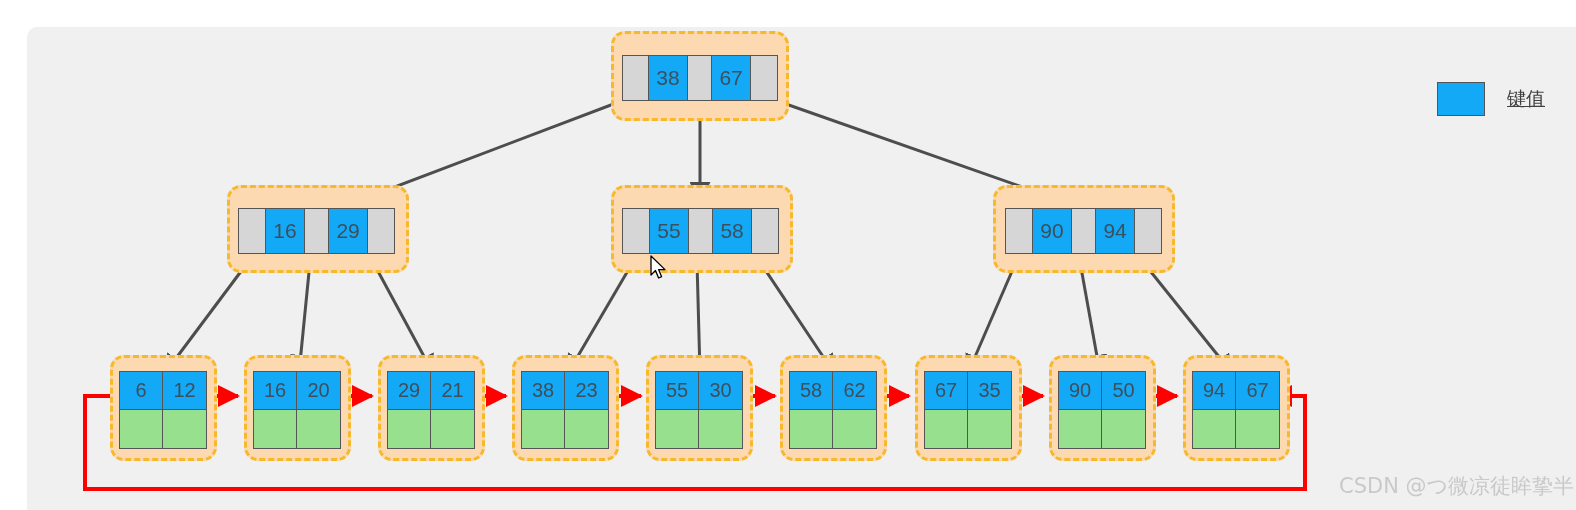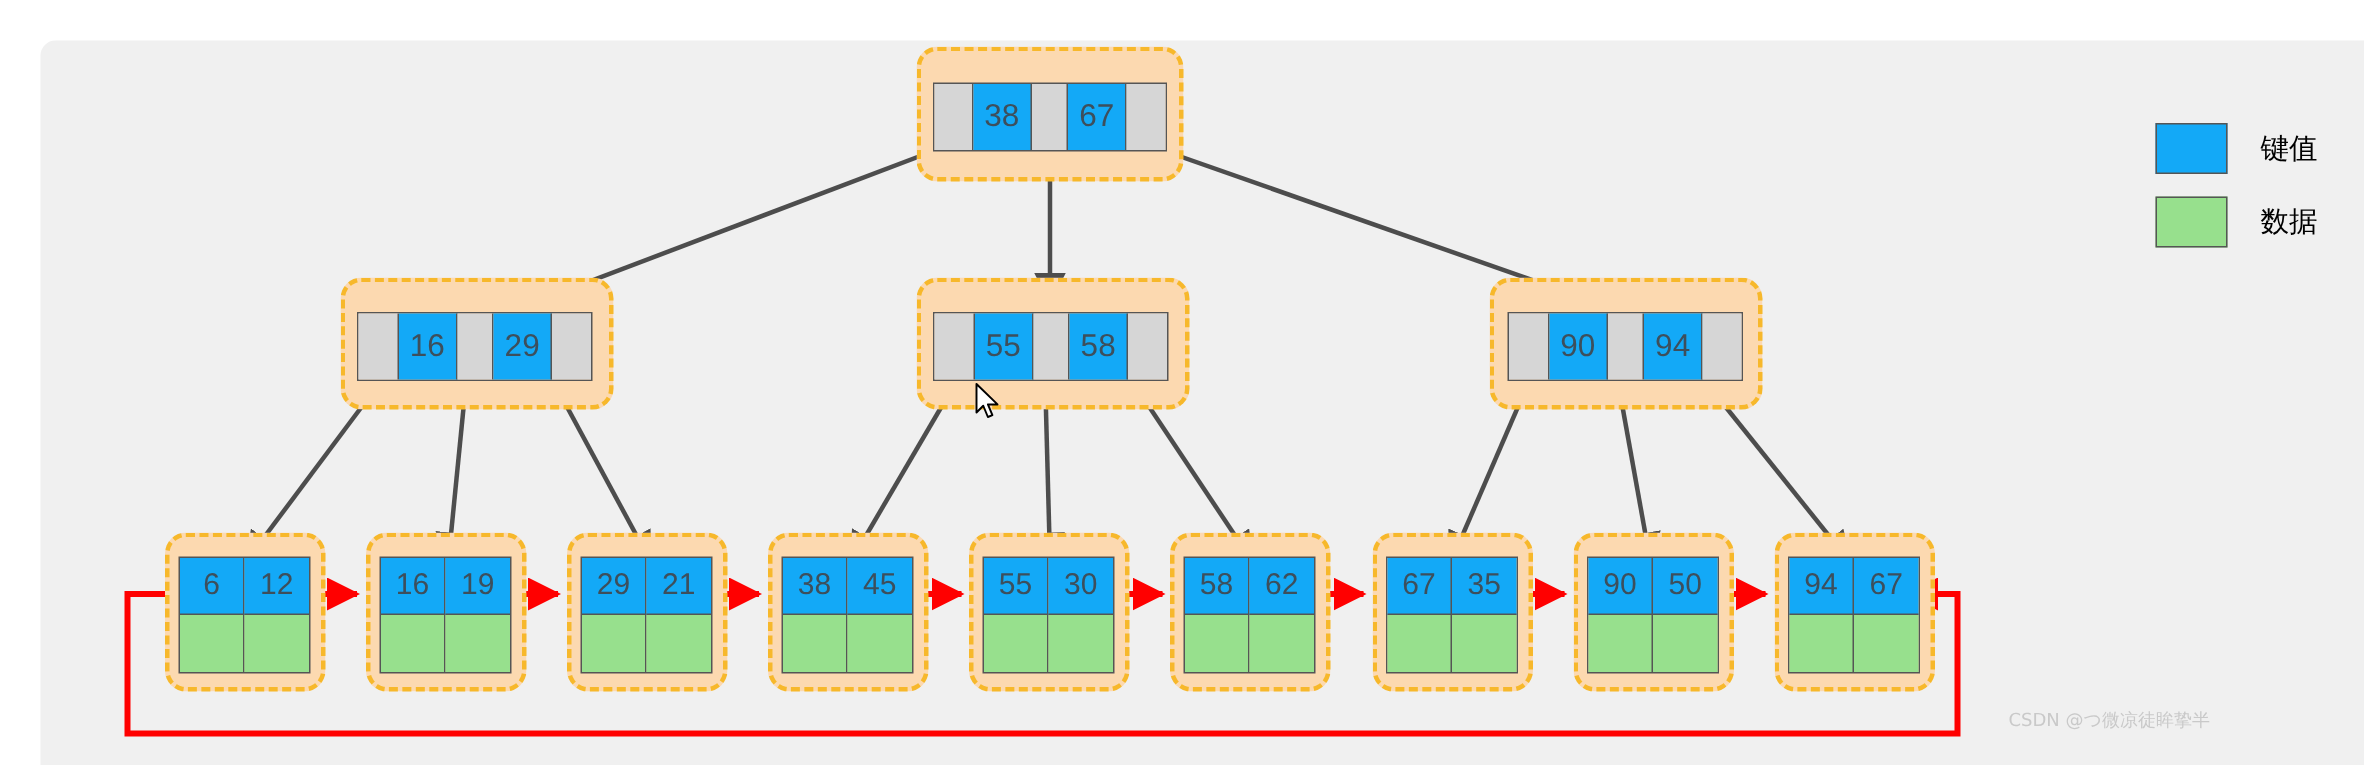--- a/index.html
+++ b/index.html
@@ -78,8 +78,8 @@
   .sw-ptr{background:#d6d6d6;border:1px solid #555;}
   .sw-page{background:#fcd9b0;border:3px dashed #f7b82b;border-radius:8px;}
   .legend-label{
-    margin-left:22px;font-size:19px;color:#000000;
-    font-family:"DejaVu Sans",sans-serif;white-space:nowrap;
+    margin-left:22px;font-size:19px;color:#404040;
+    font-family:"DejaVu Sans",sans-serif;white-space:nowrap;text-decoration:underline;
   }
   #watermark{
     position:absolute;left:1339px;top:472px;

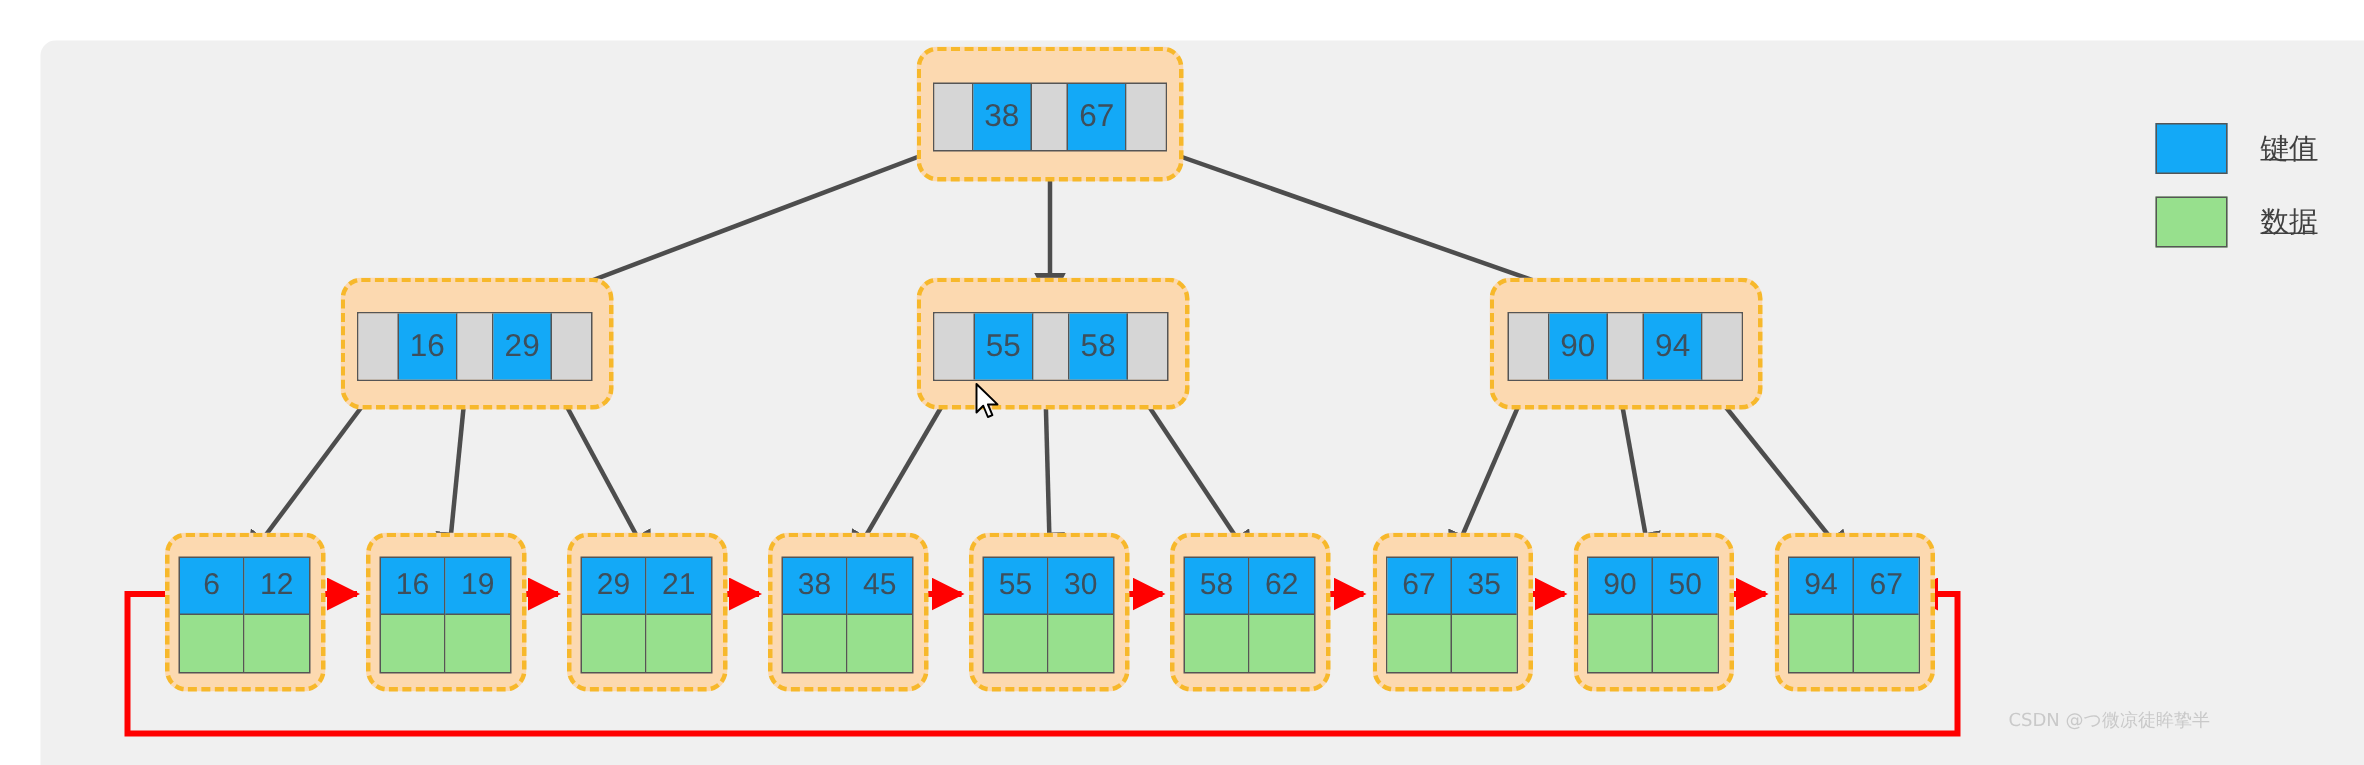--- a/index.html
+++ b/index.html
@@ -256,10 +256,6 @@
     <div class="sw sw-key"></div>
     <div class="legend-label">键值</div>
   </div>
-  <div class="legend-row">
-    <div class="sw sw-data"></div>
-    <div class="legend-label">数据</div>
-  </div>
 </div>
 
 <div id="watermark">CSDN @つ微凉徒眸挚半</div>

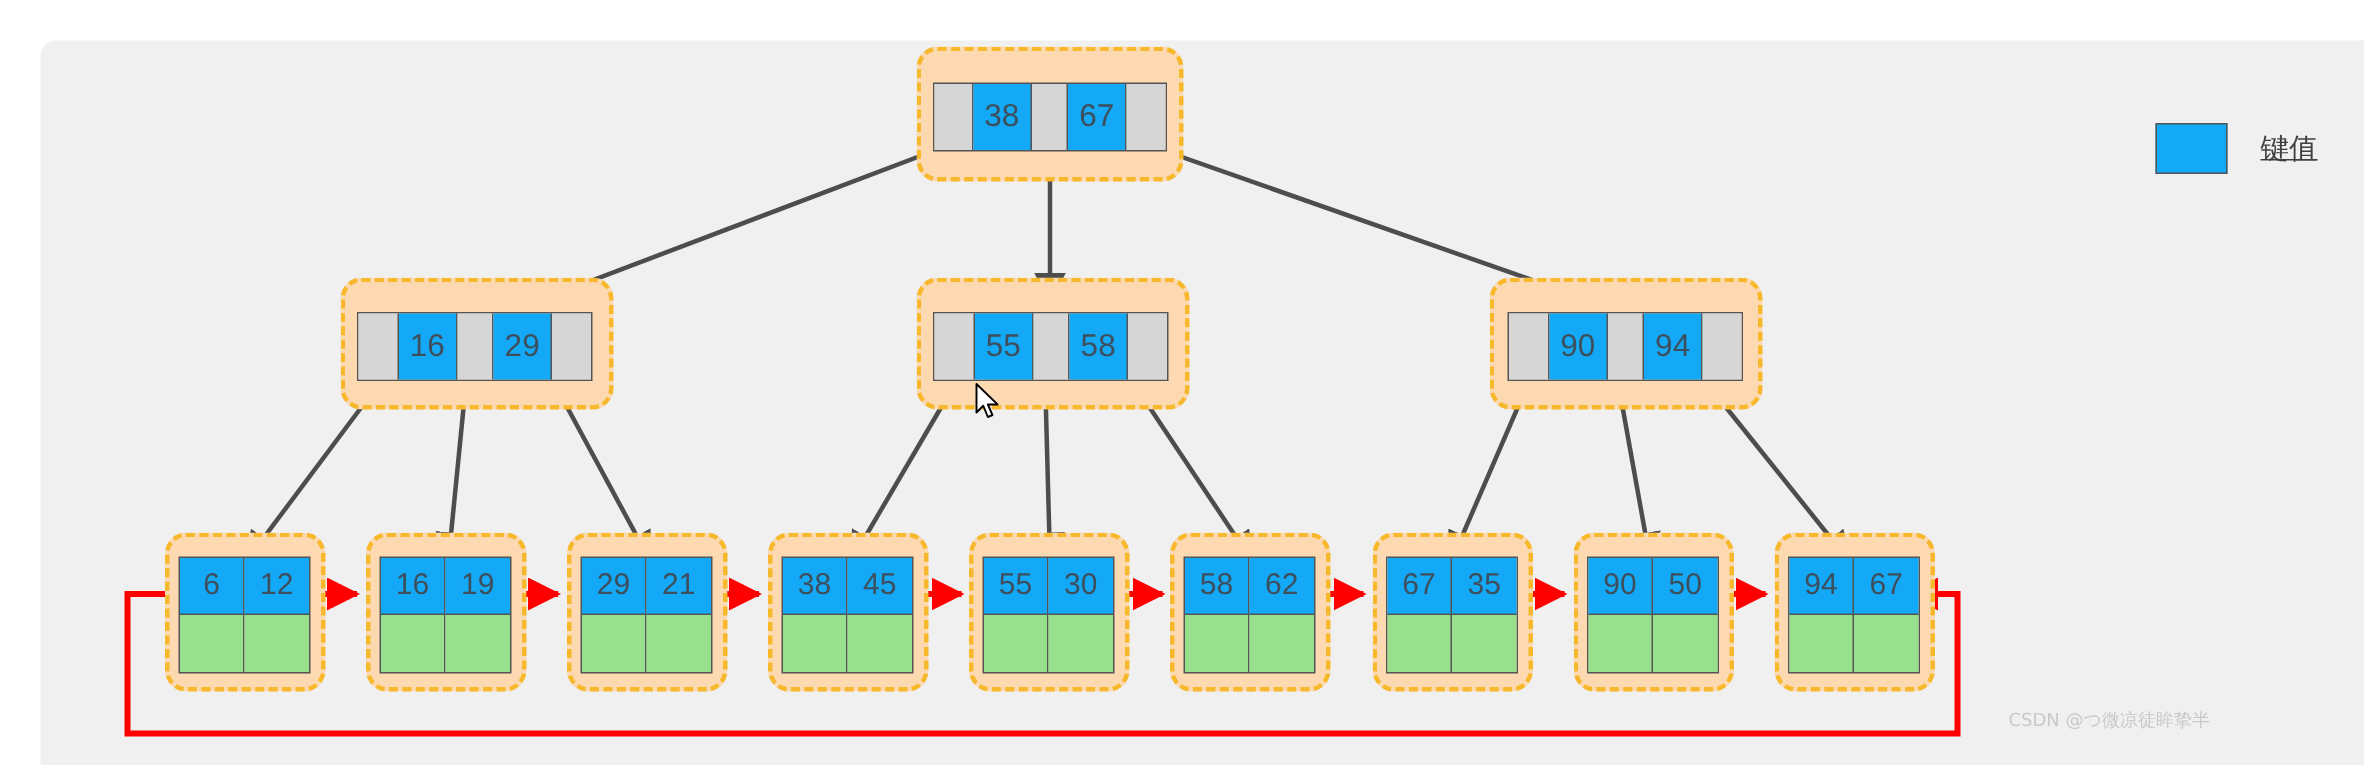--- a/index.html
+++ b/index.html
@@ -190,7 +190,7 @@
 <div class="page" style="left:244px;top:355px;width:107px;height:106px;"></div>
 <div class="leaf-grid" style="left:253px;top:371px;width:88px;height:78px;">
   <div class="leaf-key">16</div>
-  <div class="leaf-key r">19</div>
+  <div class="leaf-key r">20</div>
   <div class="leaf-data"></div>
   <div class="leaf-data r"></div>
 </div>

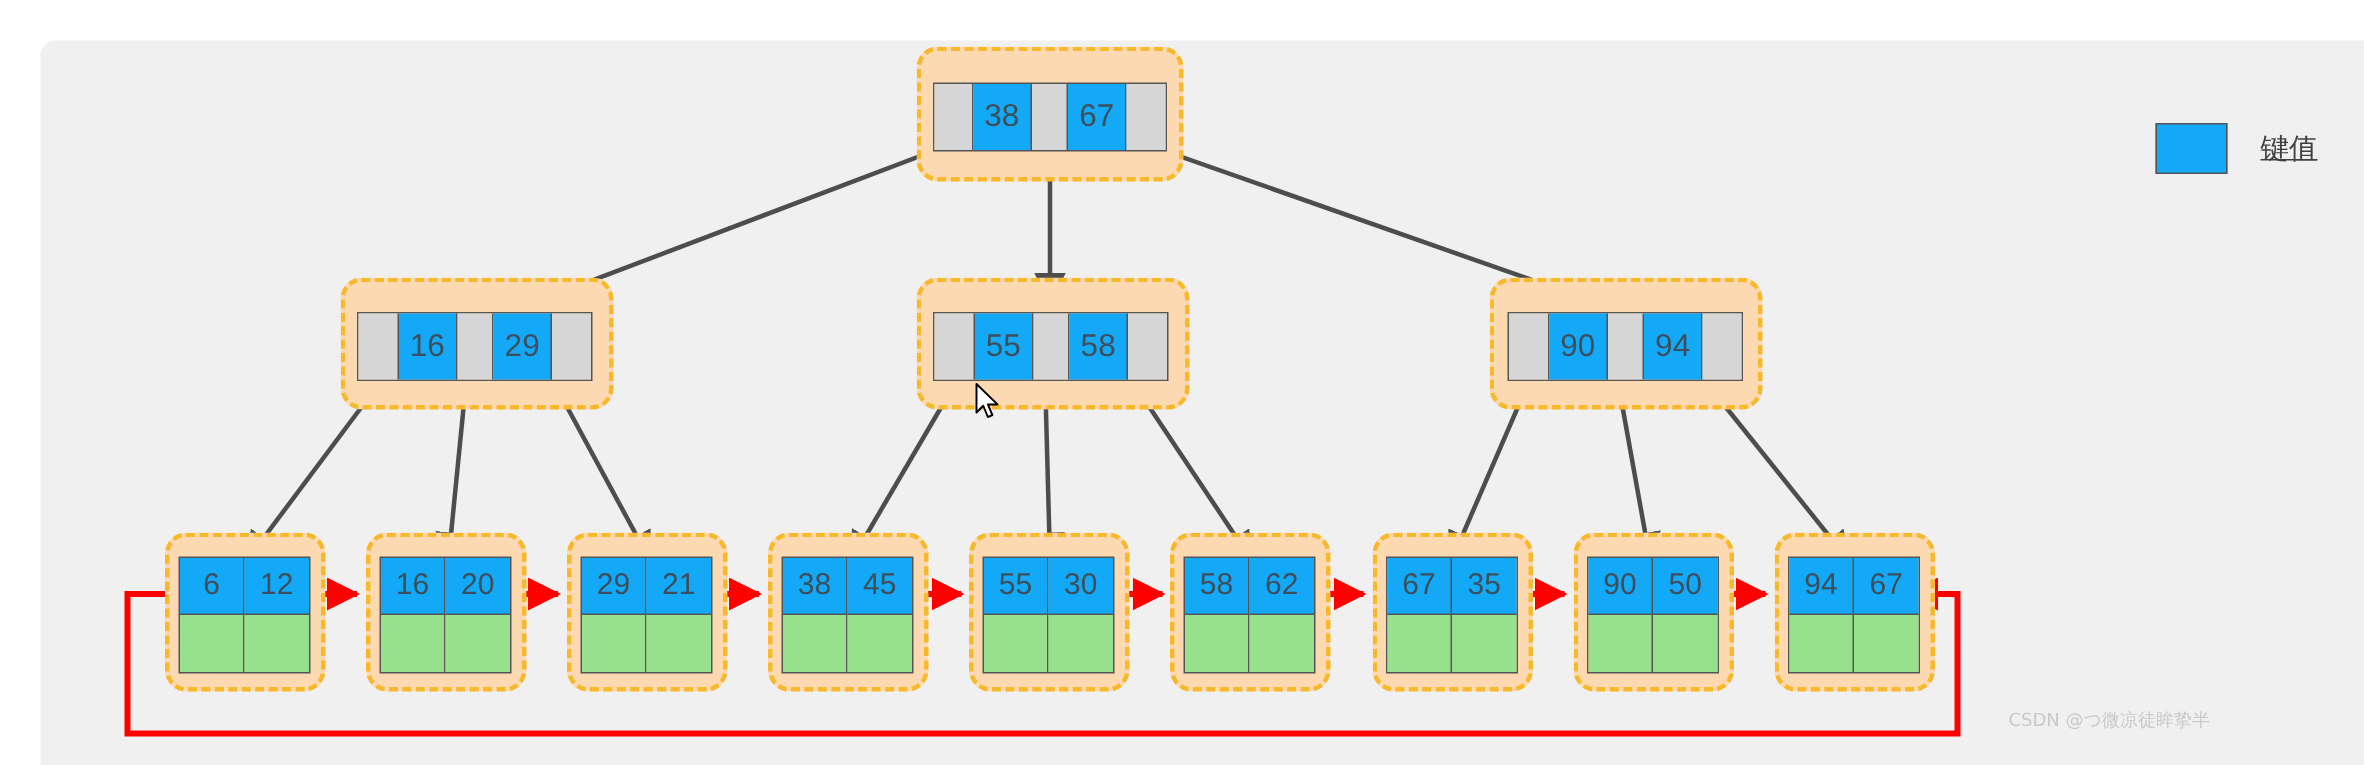--- a/index.html
+++ b/index.html
@@ -206,7 +206,7 @@
 <div class="page" style="left:512px;top:355px;width:107px;height:106px;"></div>
 <div class="leaf-grid" style="left:521px;top:371px;width:88px;height:78px;">
   <div class="leaf-key">38</div>
-  <div class="leaf-key r">45</div>
+  <div class="leaf-key r">23</div>
   <div class="leaf-data"></div>
   <div class="leaf-data r"></div>
 </div>

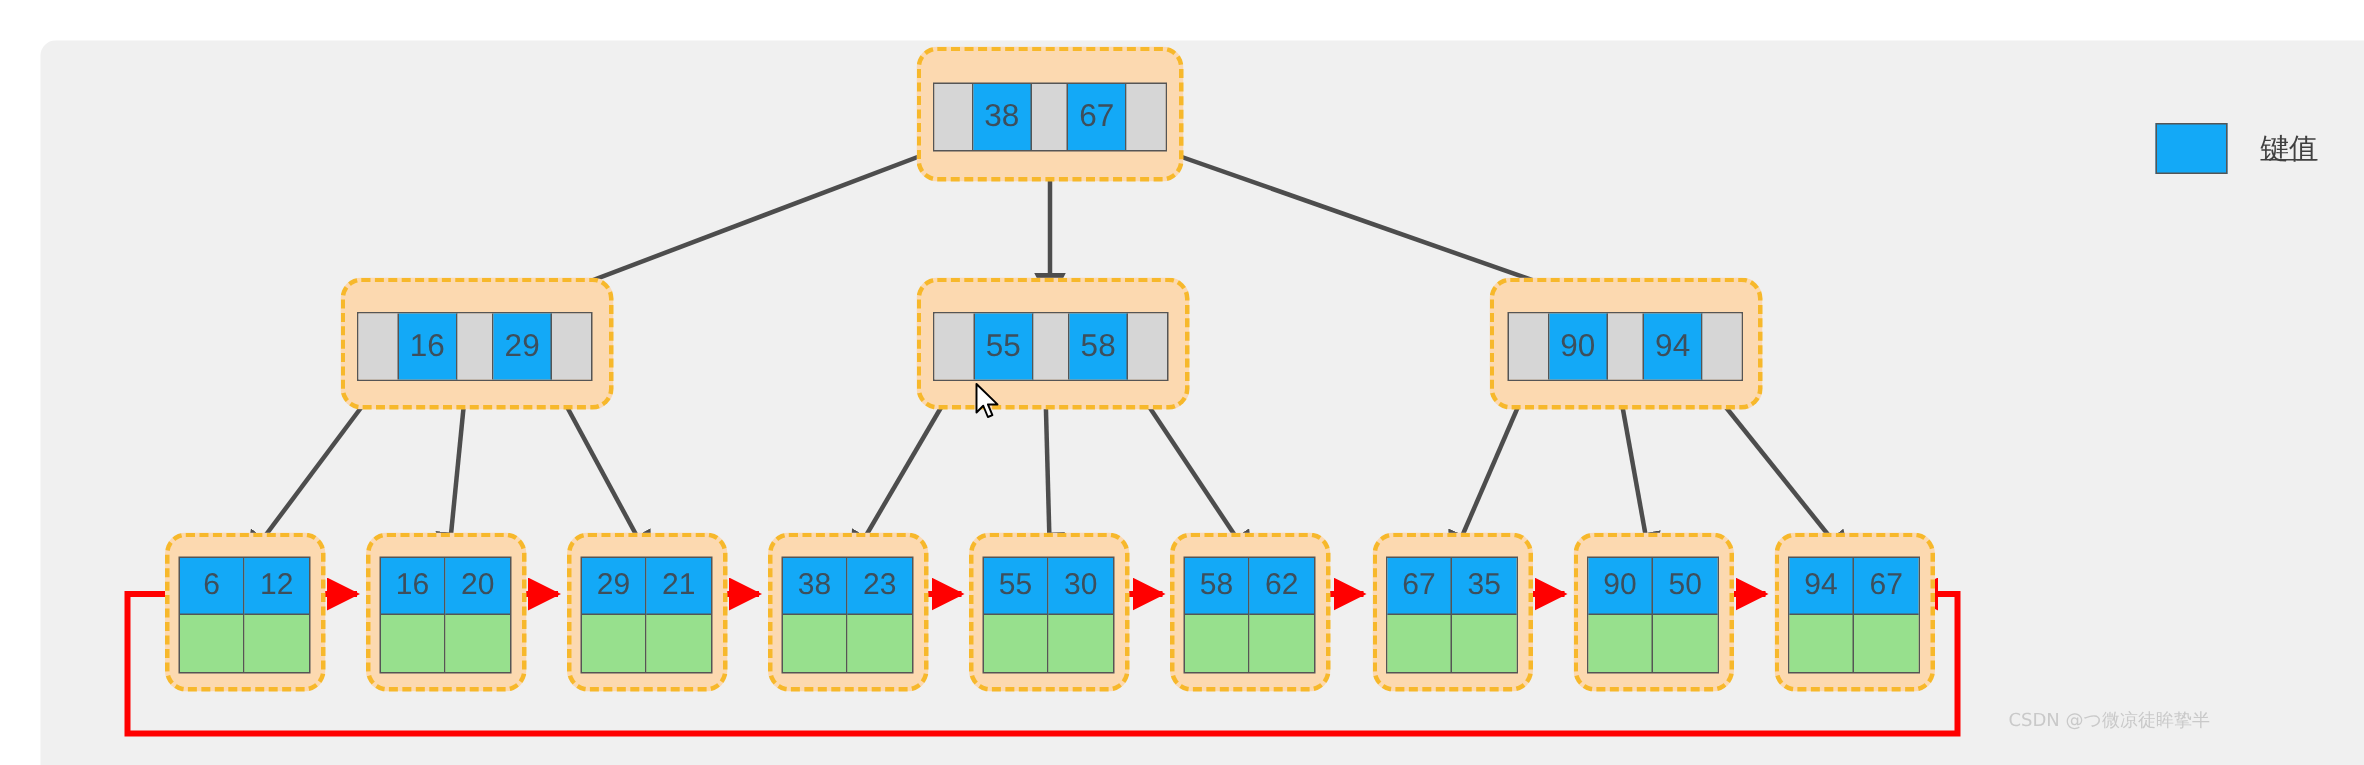--- a/index.html
+++ b/index.html
@@ -83,7 +83,7 @@
   }
   #watermark{
     position:absolute;left:1339px;top:472px;
-    font-size:12px;color:#c9c9c9;
+    font-size:21px;color:#c9c9c9;
     font-family:"DejaVu Sans",sans-serif;white-space:nowrap;
   }
   #cursor{position:absolute;left:650px;top:255px;width:18px;height:26px;}

